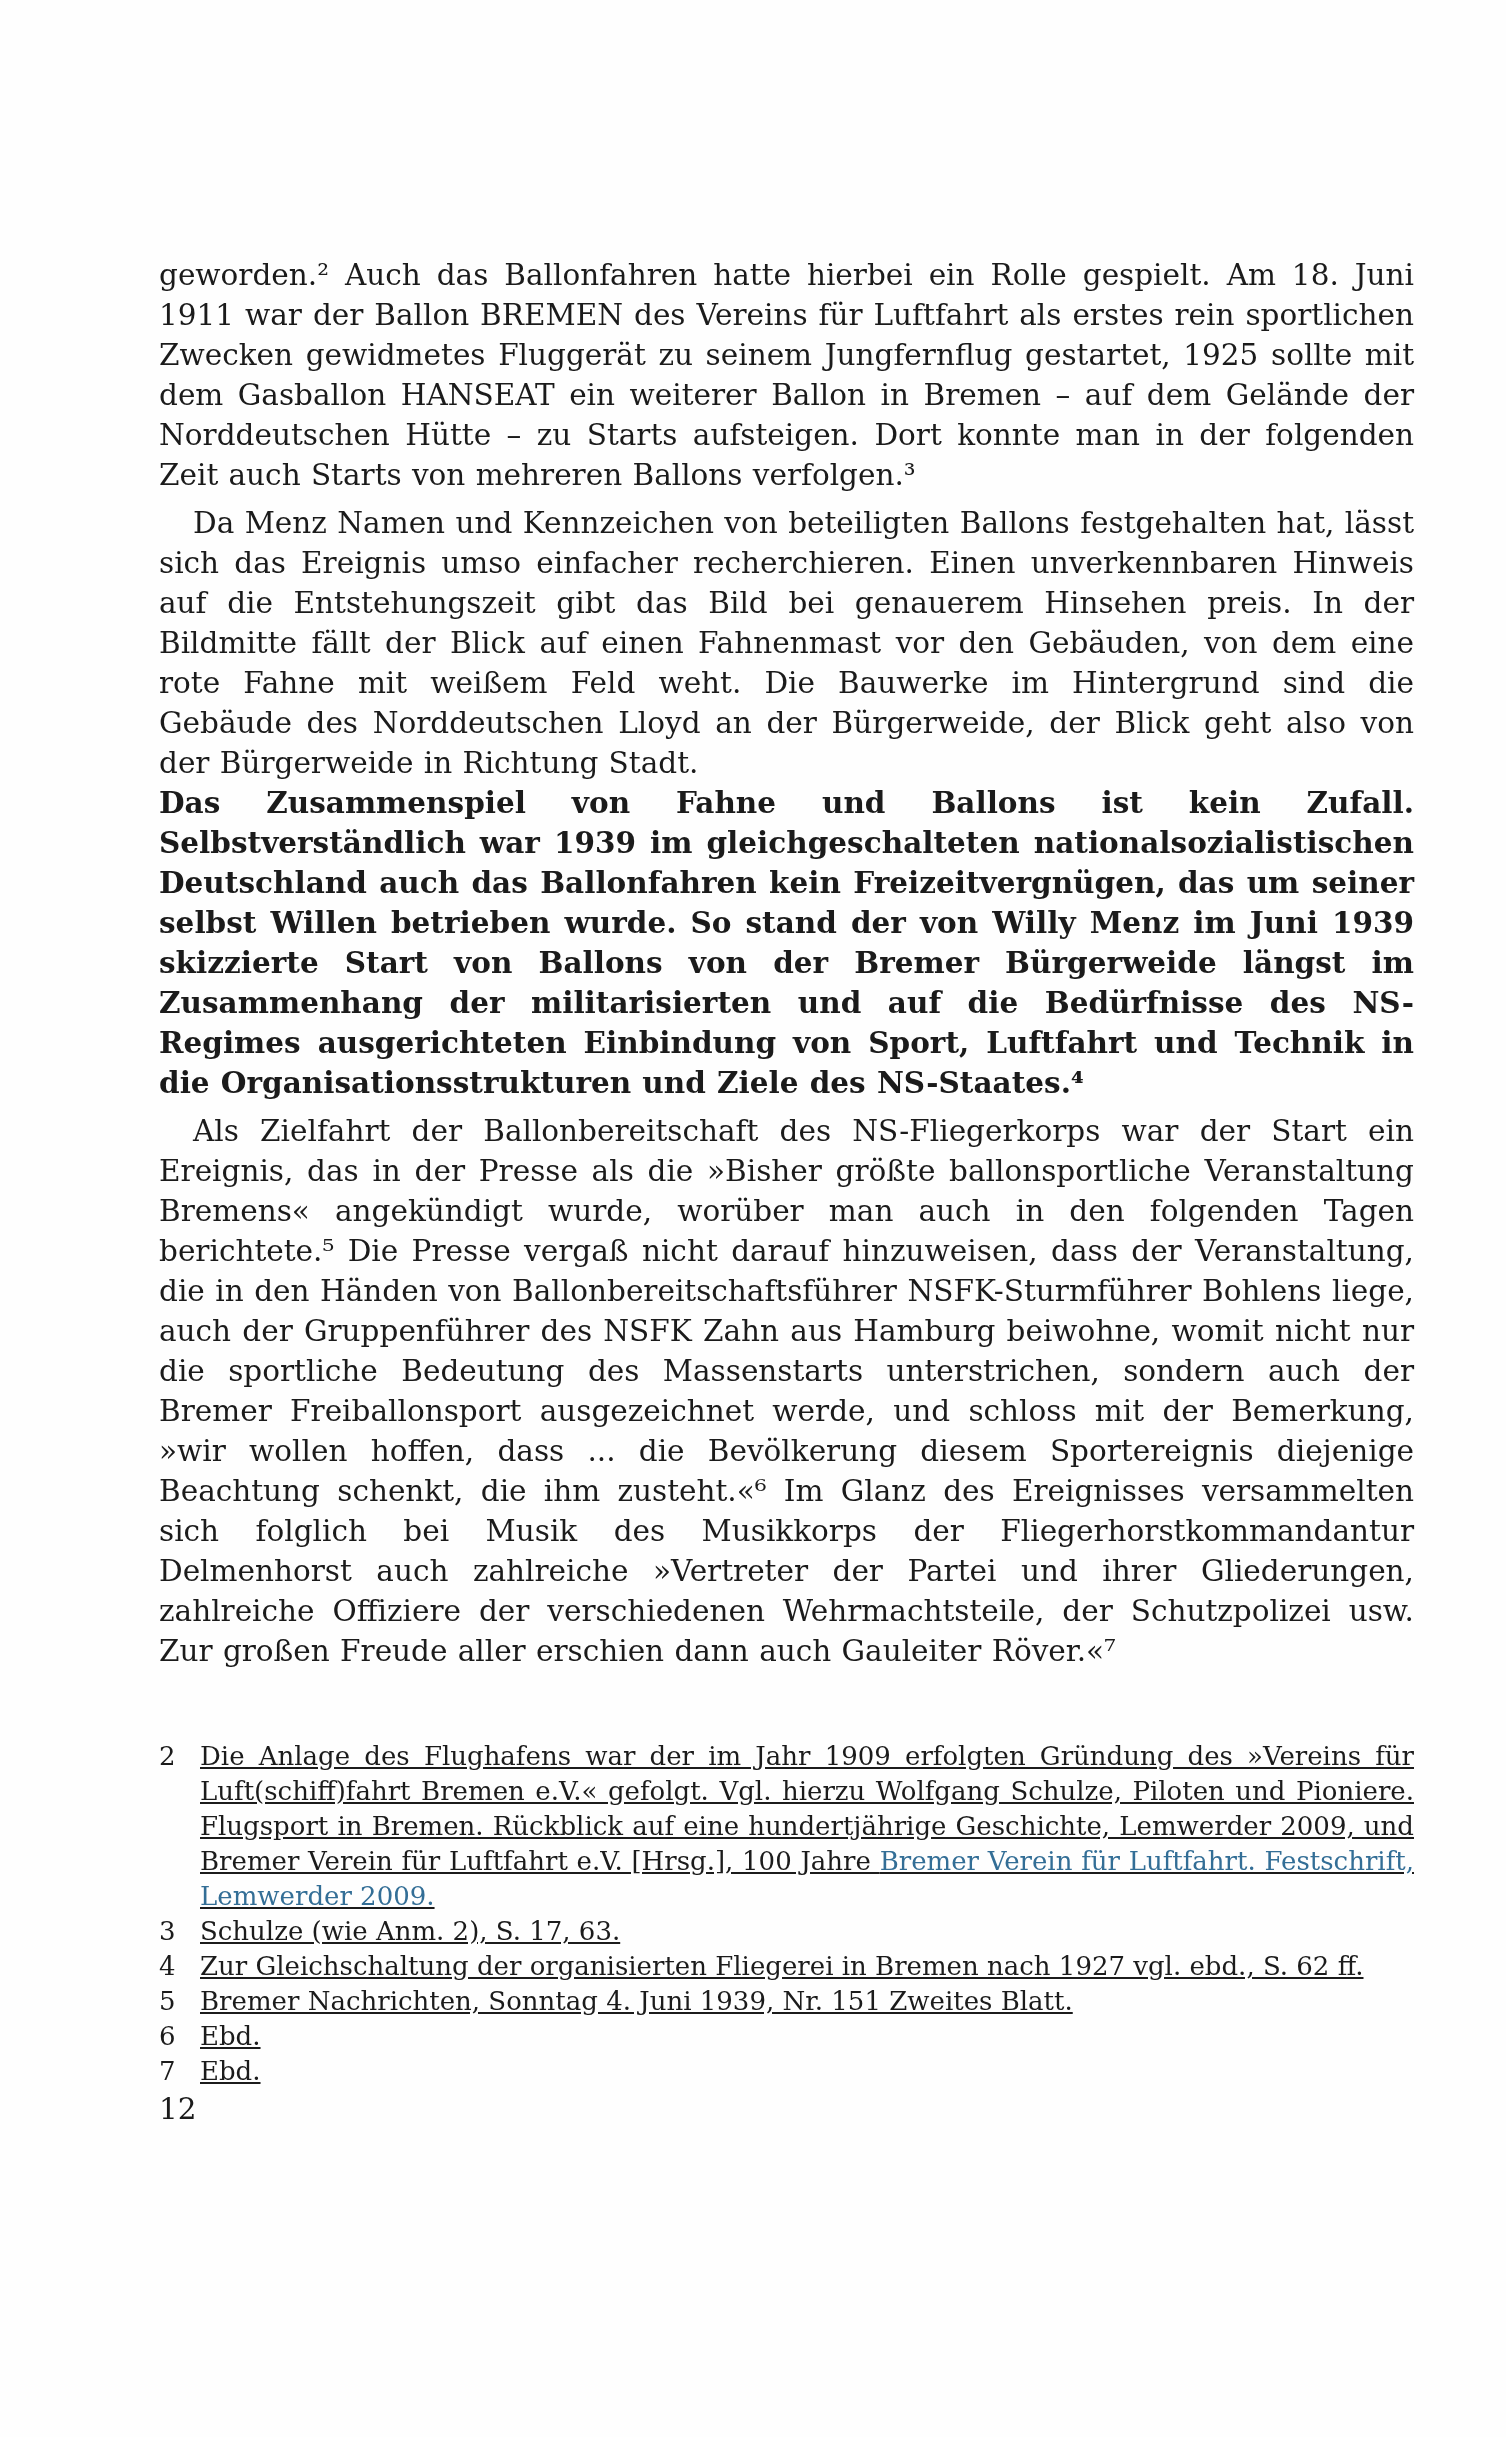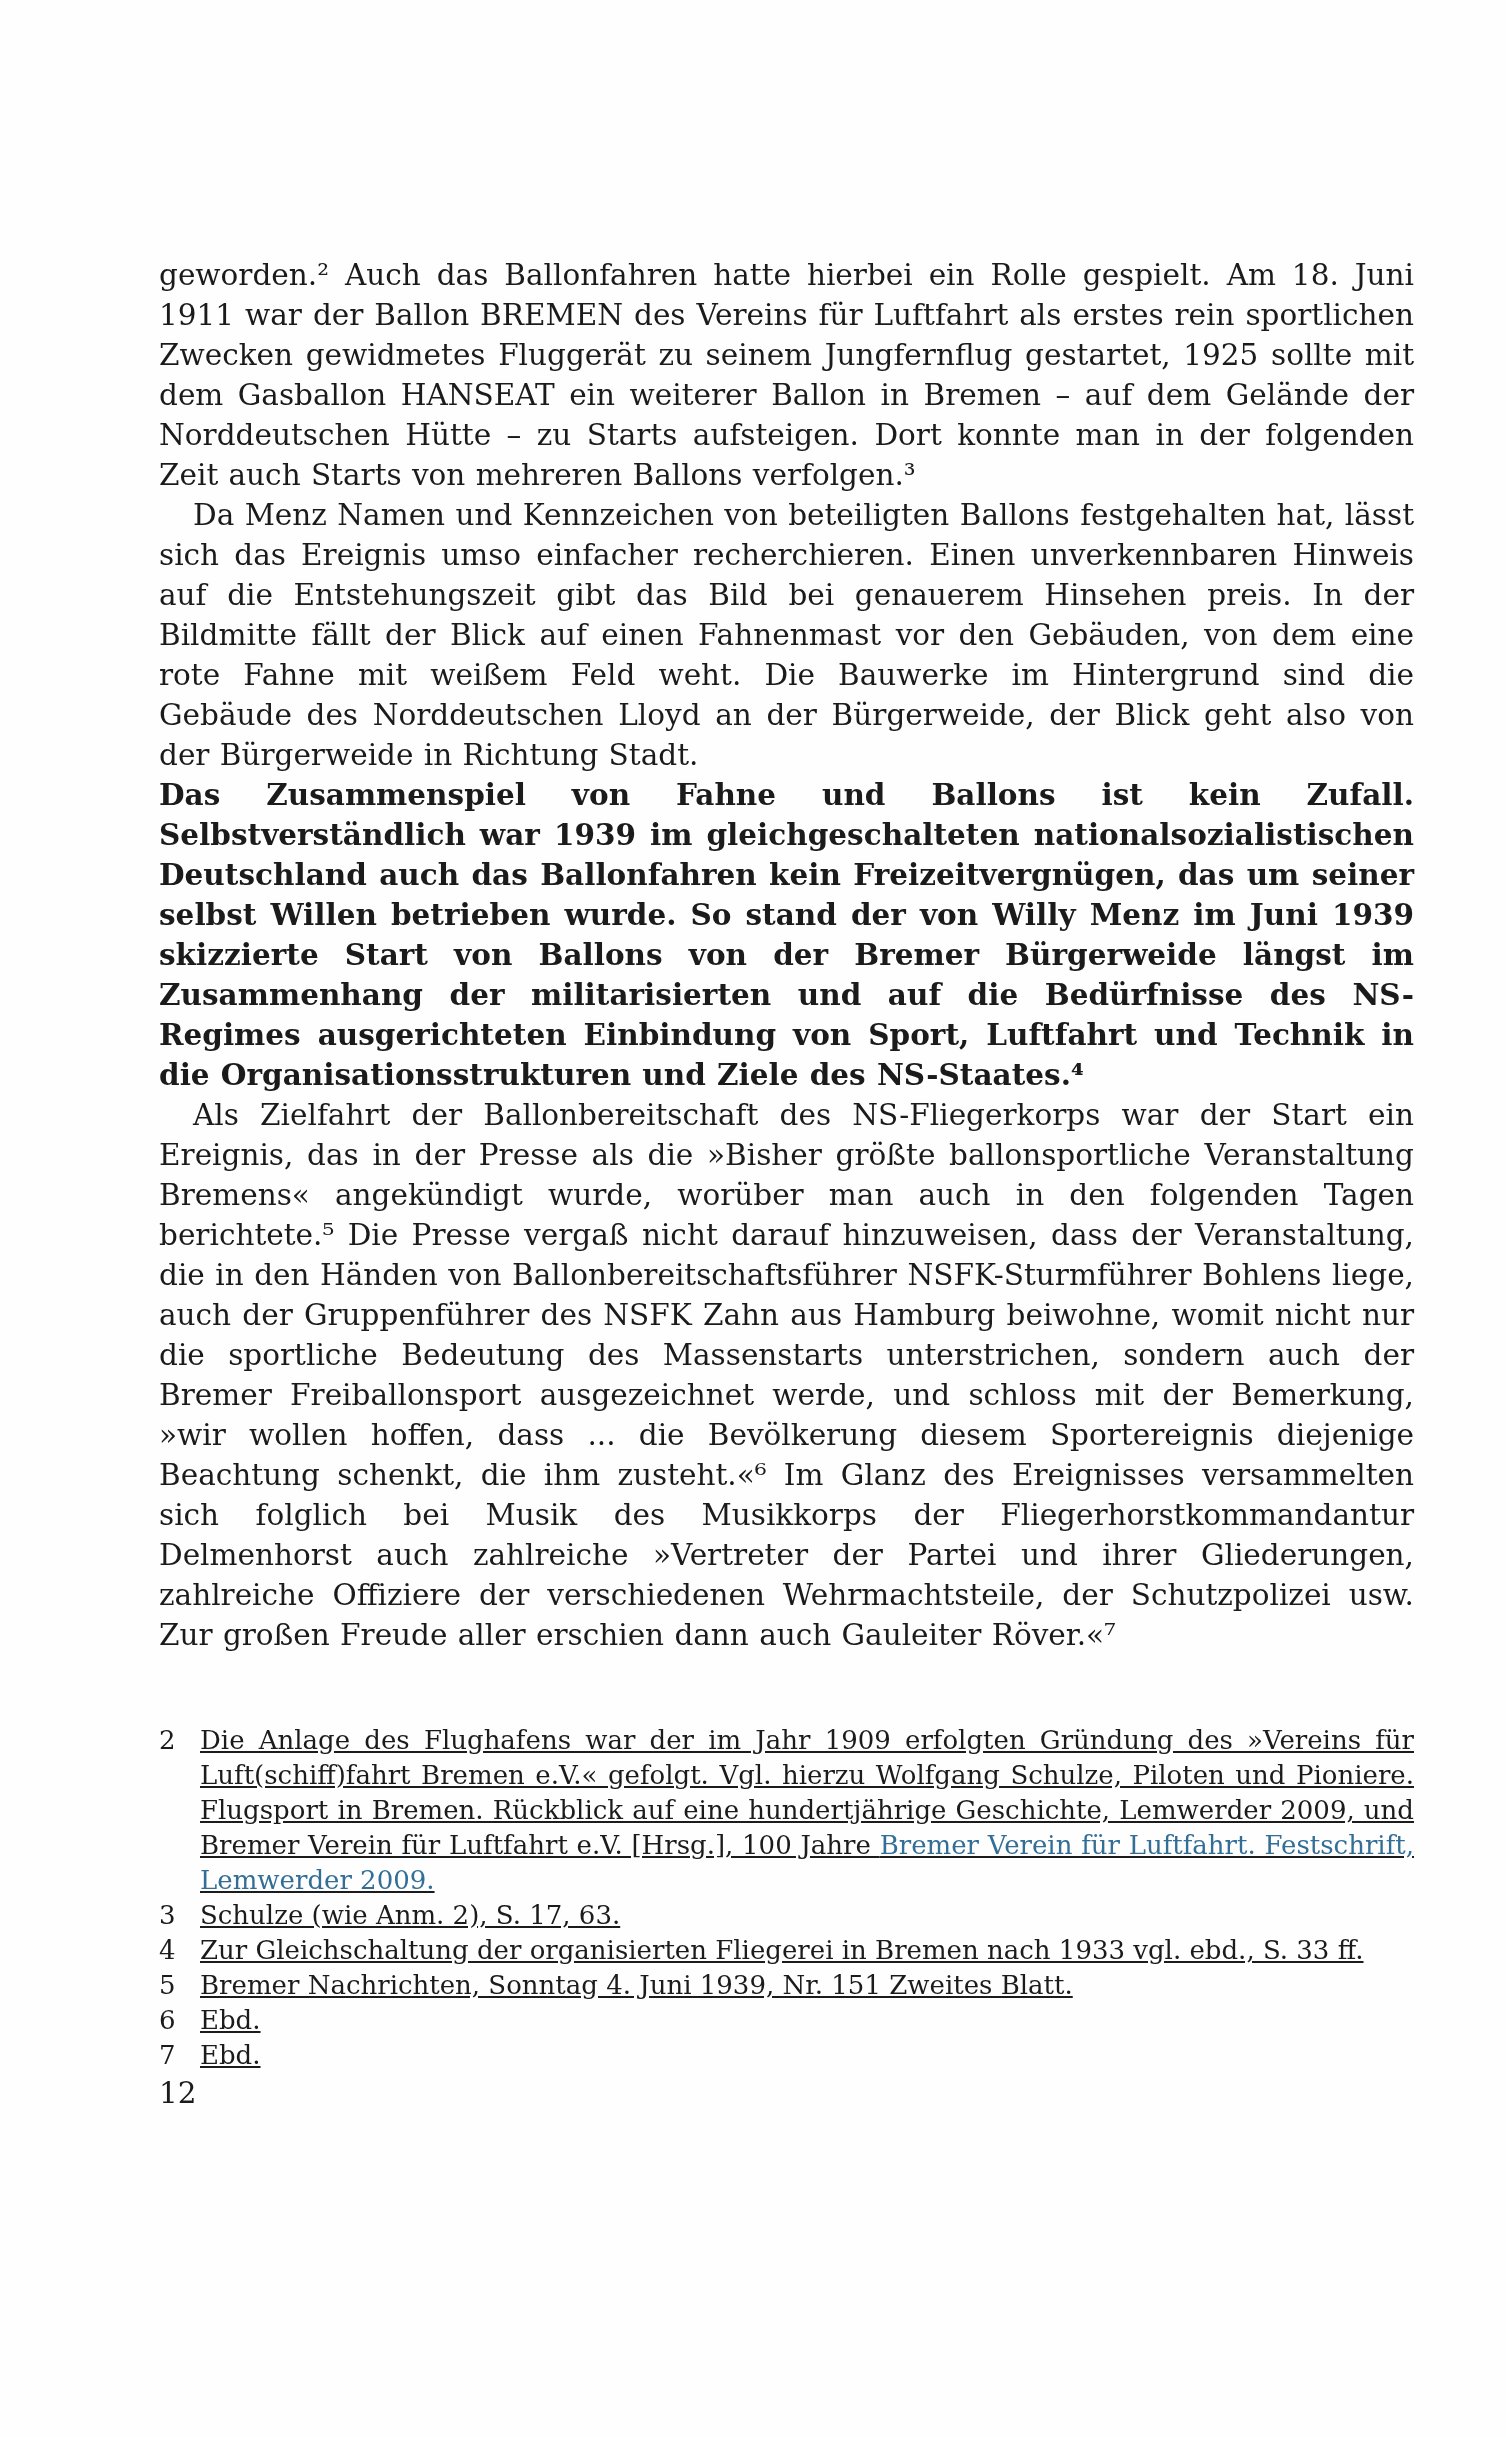--- a/index.html
+++ b/index.html
@@ -30,6 +30,7 @@
   }
   .para.indent {
     text-indent: 34px;
+    margin-top: 8px;
   }
   .para.spaced {
     font-weight: bold;

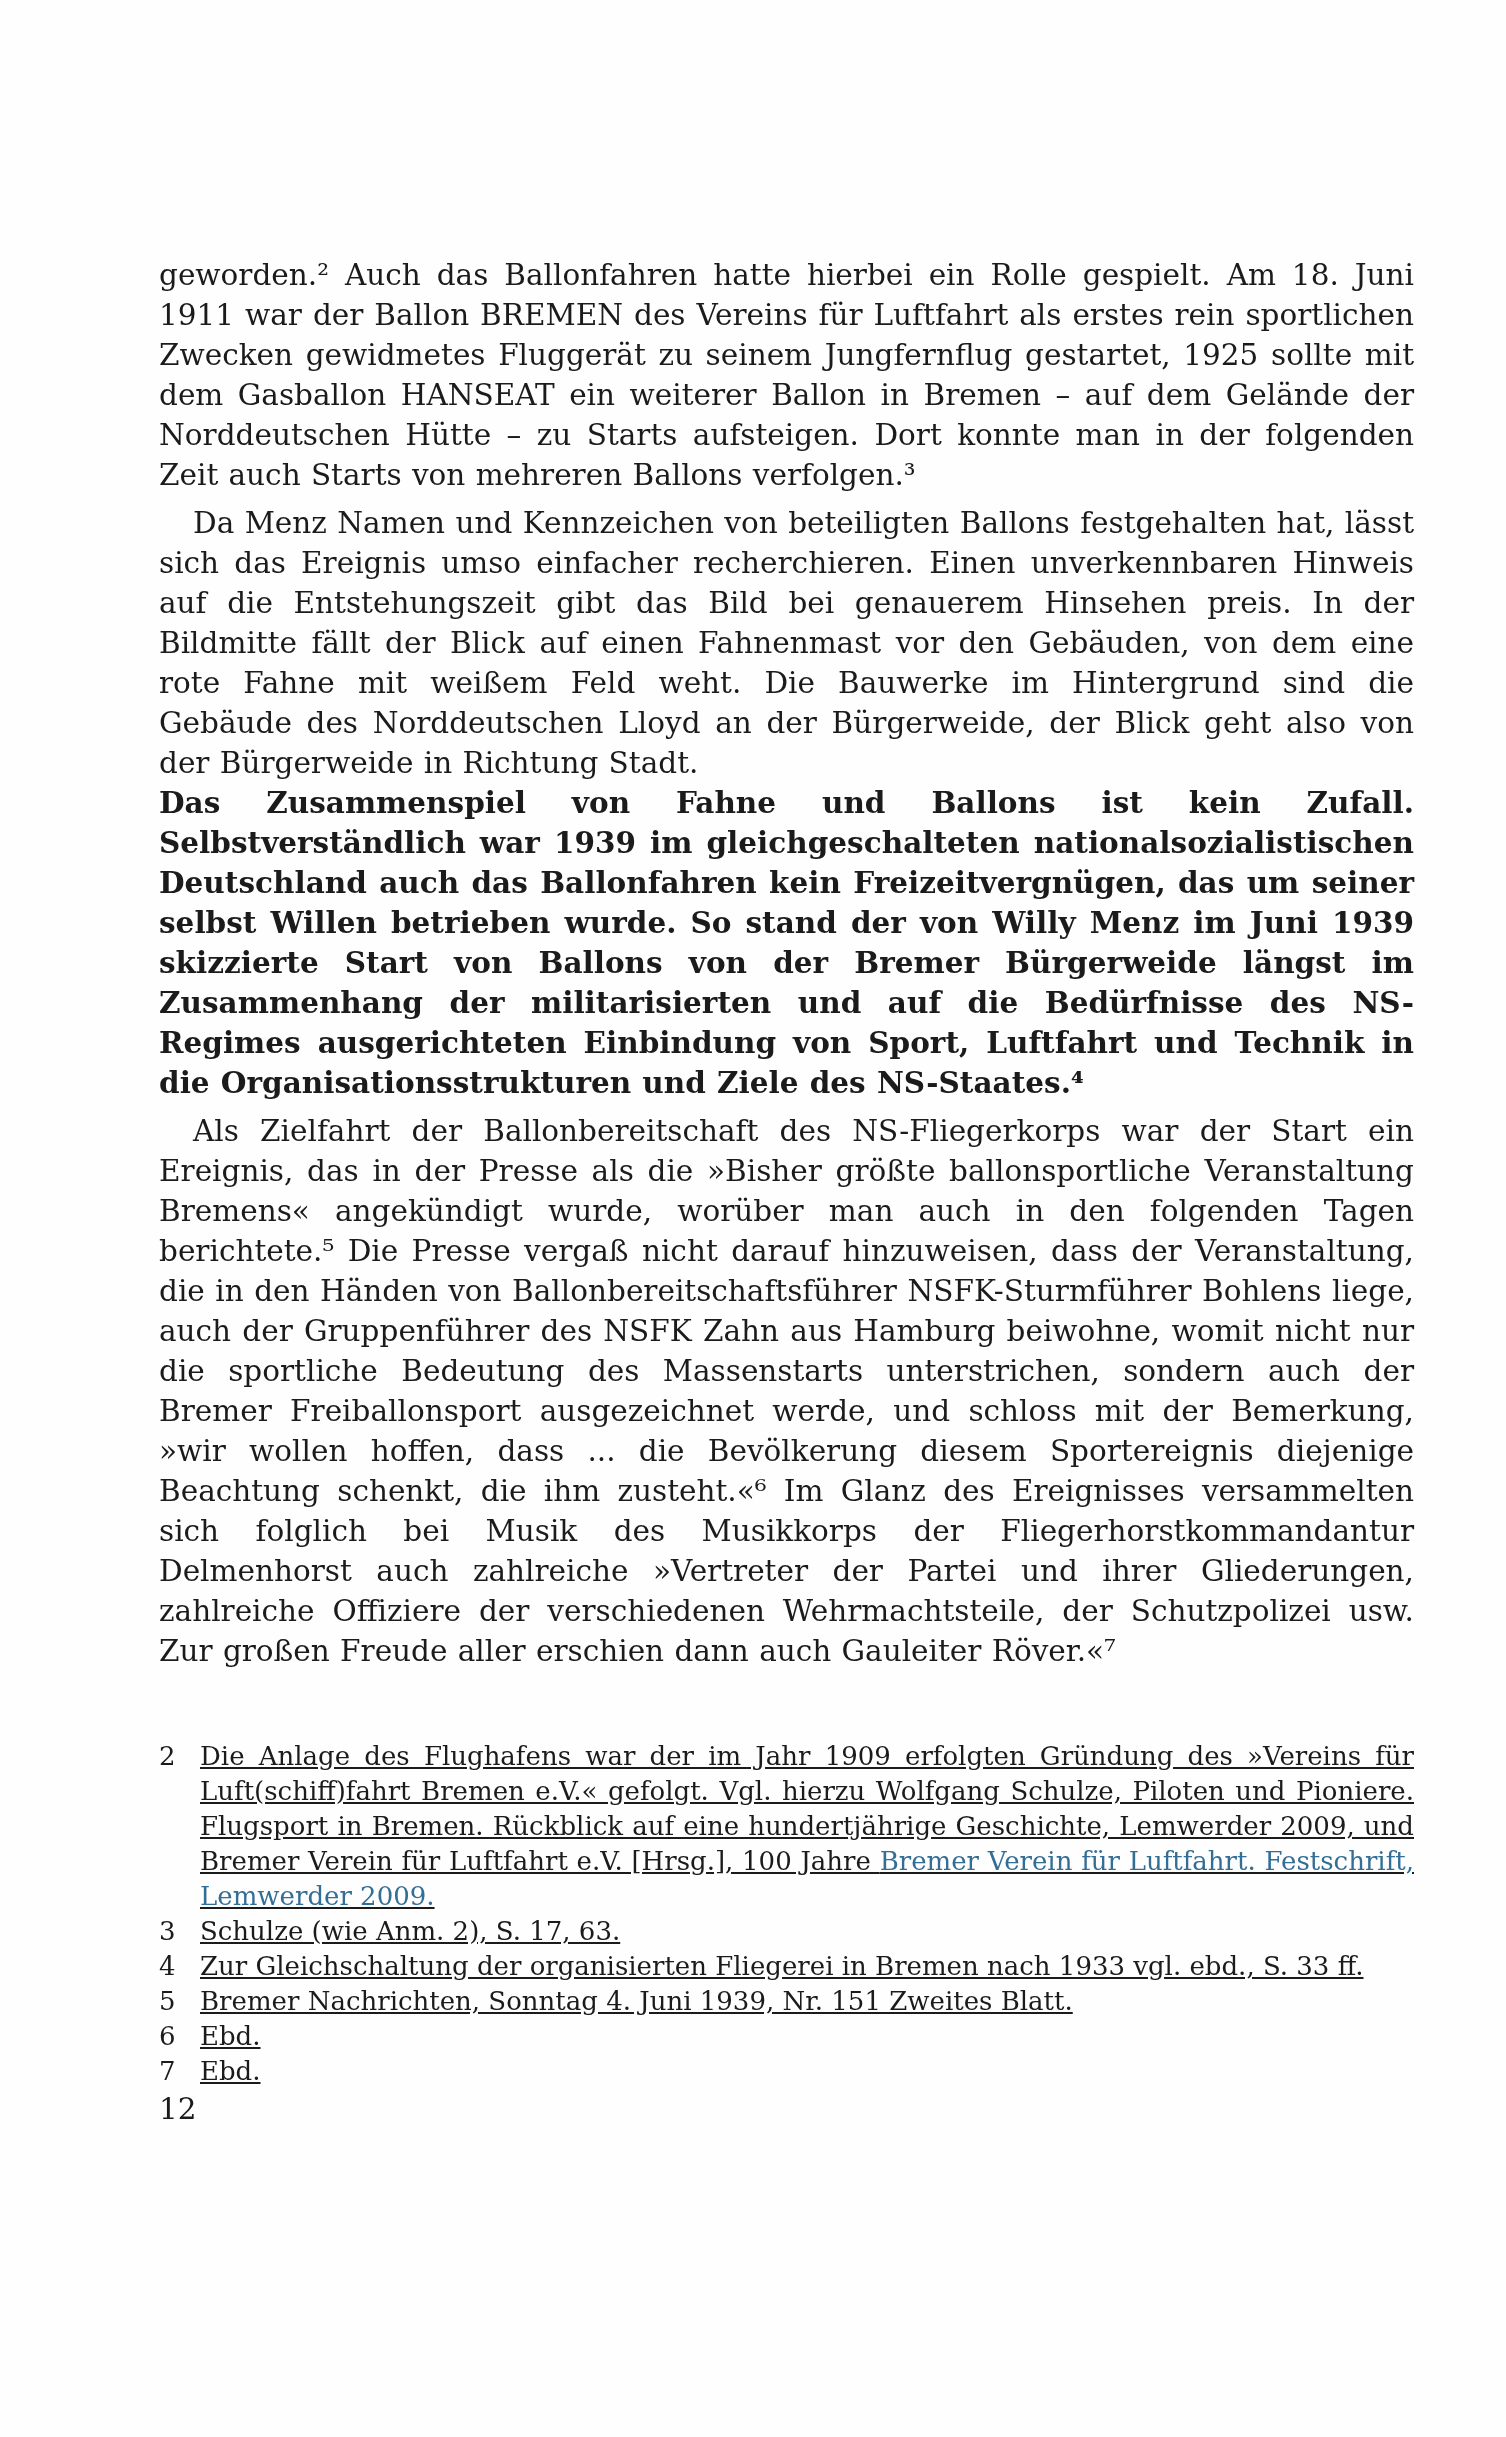--- a/index.html
+++ b/index.html
@@ -87,7 +87,7 @@
 
     <div class="footnote">
       <span class="fn-num">4</span>
-      <span class="fn-text"><span>Zur Gleichschaltung der organisierten Fliegerei in Bremen nach 1933 vgl. ebd., S. 33 ff.</span></span>
+      <span class="fn-text"><span>Zur Gleichschaltung der organisierten Fliegerei in Bremen nach 1927 vgl. ebd., S. 62 ff.</span></span>
     </div>
 
     <div class="footnote">

